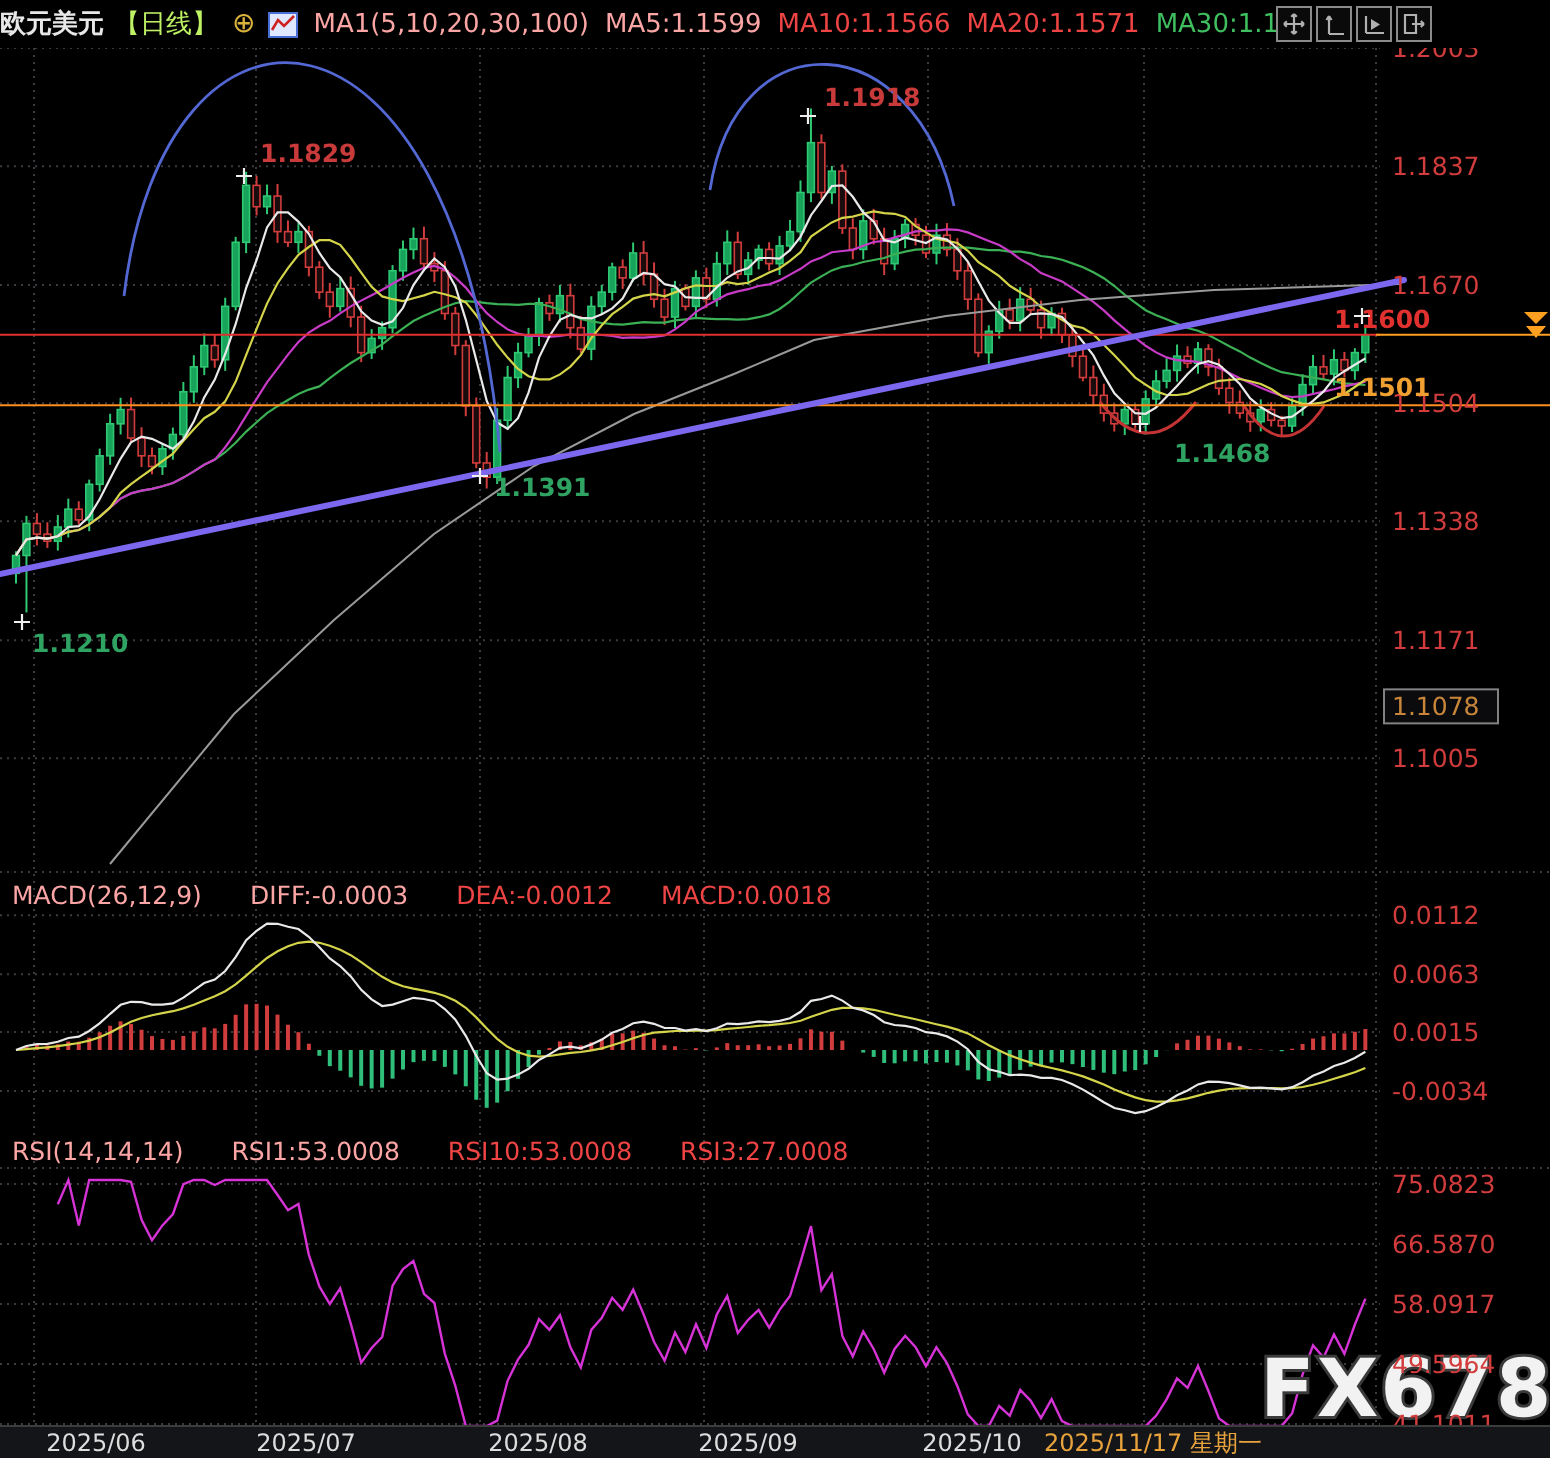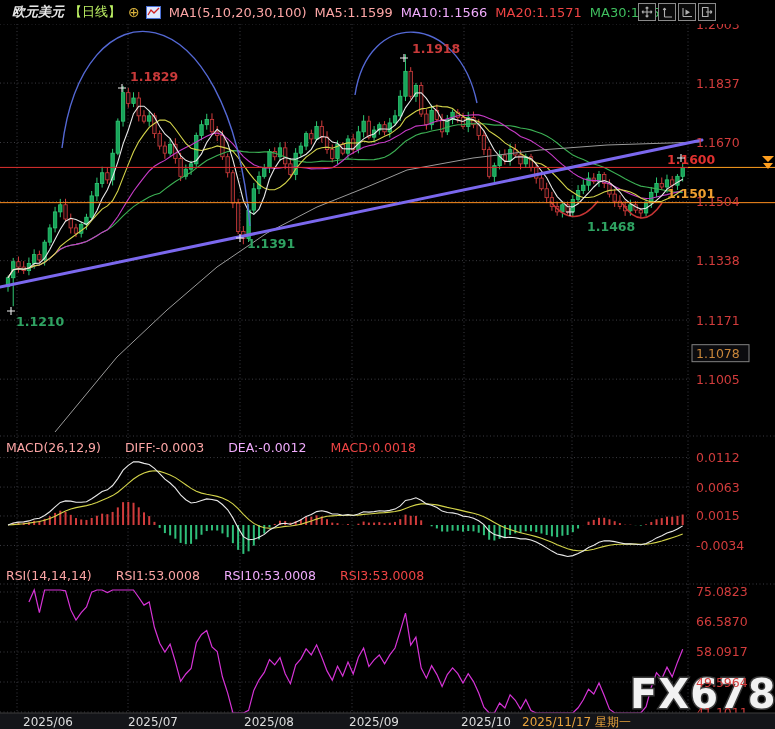--- a/index.html
+++ b/index.html
@@ -8,7 +8,7 @@
   #chart{position:absolute;left:0;top:0;z-index:1;}
   .hdr{position:absolute;left:0;top:0;width:775px;height:24px;display:flex;align-items:center;
        font-size:13px;color:#e8e8e8;z-index:3;background:#000;}
-  .sym{font-weight:bold;margin-left:12px;font-style:italic;}
+  .sym{font-weight:bold;margin-left:0;}
   .per{color:#bef264;margin-left:5px;}
   .oplus{color:#d9b23c;margin-left:7px;font-size:14px;line-height:1;}
   .mini{margin-left:6px;display:flex;align-items:center;}

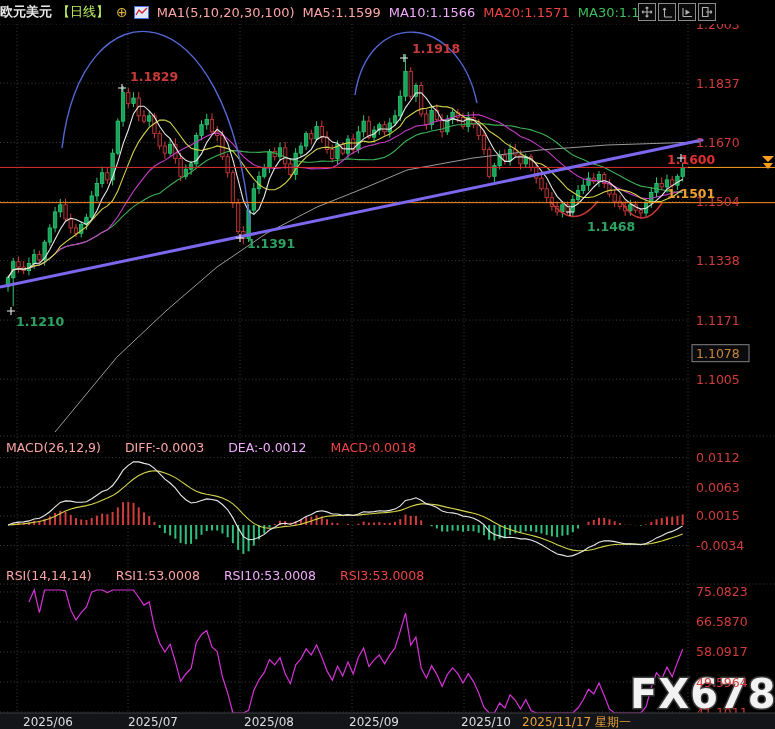--- a/index.html
+++ b/index.html
@@ -13,7 +13,7 @@
   .oplus{color:#d9b23c;margin-left:7px;font-size:14px;line-height:1;}
   .mini{margin-left:6px;display:flex;align-items:center;}
   .ma{margin-left:8px;}
-  .c-w{color:#fca5a5;} .c-y{color:#f0abfc;} .c-m{color:#ef4444;} .c-g{color:#3fbf5f;}
+  .c-w{color:#fca5a5;} .c-y{color:#ef4444;} .c-m{color:#ef4444;} .c-g{color:#3fbf5f;}
   .toolbar{position:absolute;left:638px;top:3px;display:flex;gap:2px;}
   .tbtn{width:16px;height:16px;border:1px solid #8a8a8a;background:#0a0a0a;
         display:flex;align-items:center;justify-content:center;cursor:pointer;}

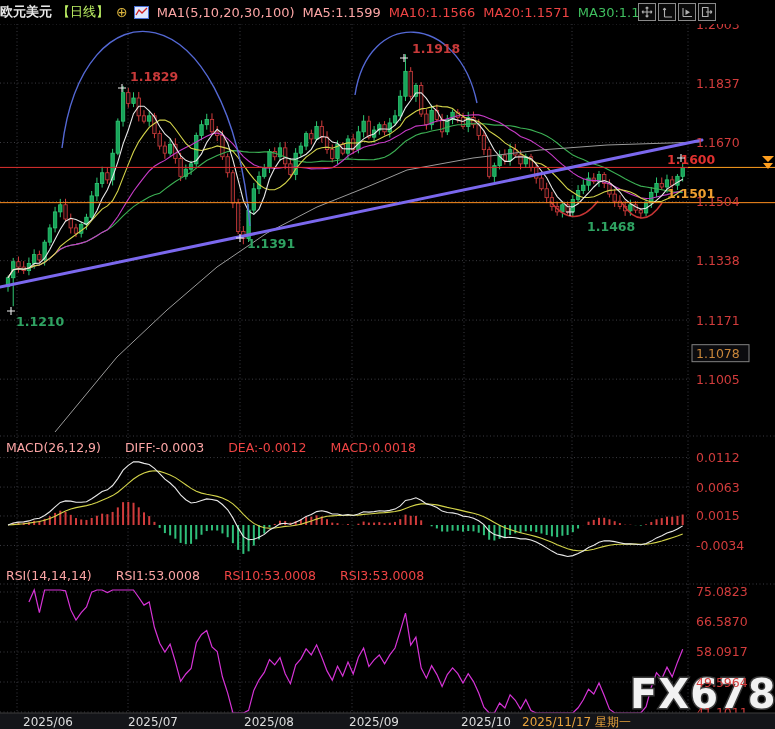--- a/index.html
+++ b/index.html
@@ -79,7 +79,7 @@
     <span class="c-w">RSI(14,14,14)</span>
     <span class="c-w">RSI1:53.0008</span>
     <span class="c-y">RSI10:53.0008</span>
-    <span class="c-m">RSI3:53.0008</span>
+    <span class="c-m">RSI3:27.0008</span>
   </div>
 
   <svg id="chart" width="775" height="729">

